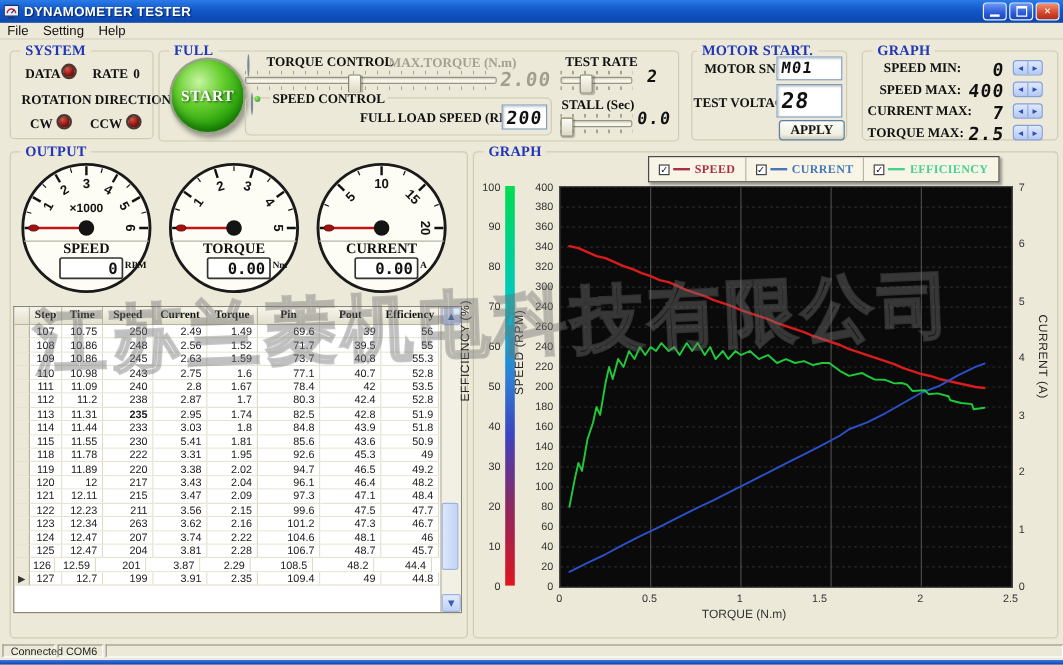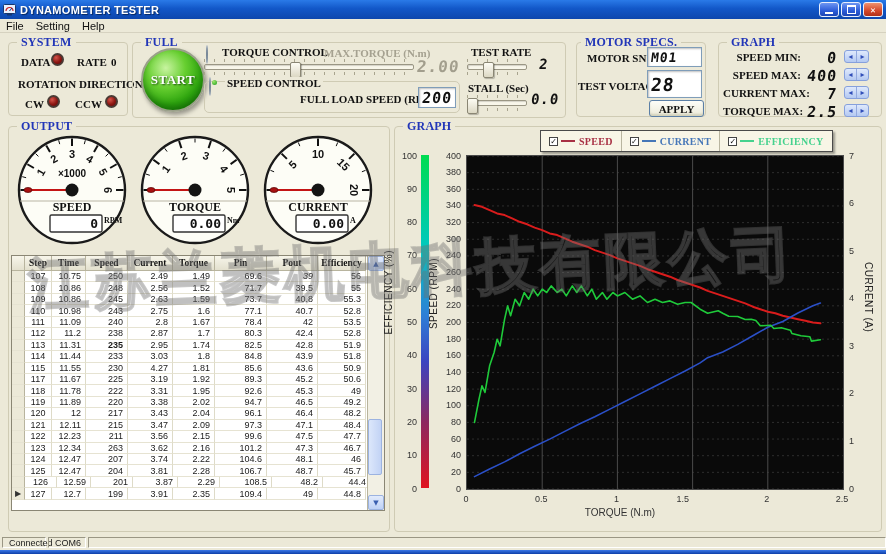--- a/index.html
+++ b/index.html
@@ -198,7 +198,7 @@
   </div>
 
   <div class="group" style="left:576px;top:42px;width:130px;height:75px;">
-    <span class="gtitle" style="left:4px;">MOTOR SPECS.</span>
+    <span class="gtitle" style="left:4px;">MOTOR START.</span>
     <span class="lab abs" style="left:10px;top:9px;">MOTOR SN:</span>
     <div class="lcd-box abs" style="left:70px;top:4px;width:55px;height:20px;justify-content:flex-start;">
       <span class="lcd" style="font-size:13px;">M01</span>

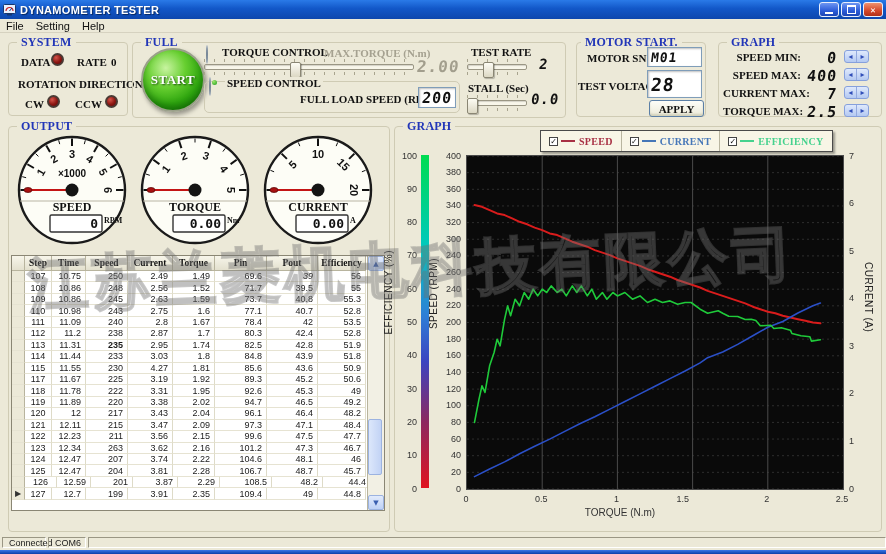--- a/index.html
+++ b/index.html
@@ -432,7 +432,7 @@
             <div class="td" style="width:27px;justify-content:center;padding-right:0;">115</div>
             <div class="td" style="width:34px;">11.55</div>
             <div class="td" style="width:42px;">230</div>
-            <div class="td" style="width:45px;">4.27</div>
+            <div class="td" style="width:45px;">5.41</div>
             <div class="td" style="width:42px;">1.81</div>
             <div class="td" style="width:52px;">85.6</div>
             <div class="td" style="width:51px;">43.6</div>

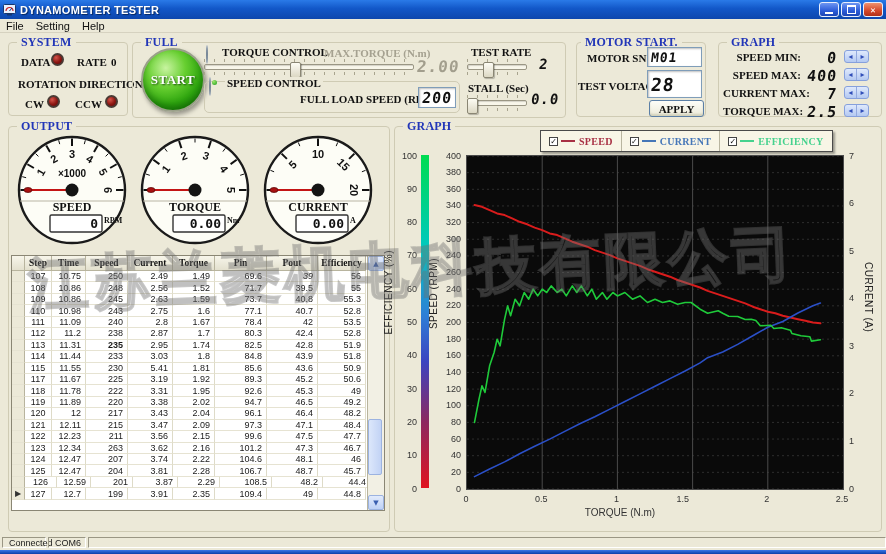--- a/index.html
+++ b/index.html
@@ -440,17 +440,6 @@
           </div>
           <div class="trow">
             <div class="td rowhdr" style="width:13px;"></div>
-            <div class="td" style="width:27px;justify-content:center;padding-right:0;">117</div>
-            <div class="td" style="width:34px;">11.67</div>
-            <div class="td" style="width:42px;">225</div>
-            <div class="td" style="width:45px;">3.19</div>
-            <div class="td" style="width:42px;">1.92</div>
-            <div class="td" style="width:52px;">89.3</div>
-            <div class="td" style="width:51px;">45.2</div>
-            <div class="td" style="width:48px;">50.6</div>
-          </div>
-          <div class="trow">
-            <div class="td rowhdr" style="width:13px;"></div>
             <div class="td" style="width:27px;justify-content:center;padding-right:0;">118</div>
             <div class="td" style="width:34px;">11.78</div>
             <div class="td" style="width:42px;">222</div>

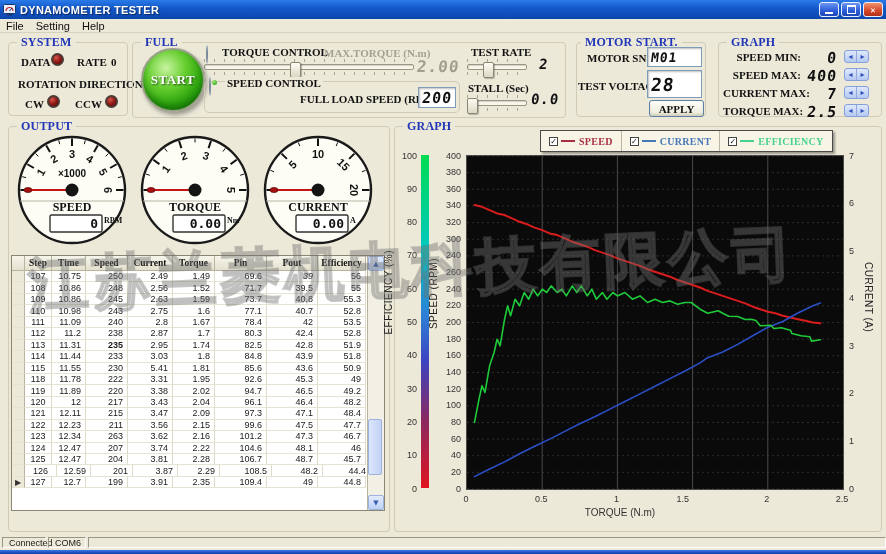--- a/index.html
+++ b/index.html
@@ -528,7 +528,7 @@
           </div>
           <div class="trow">
             <div class="td rowhdr" style="width:13px;"></div>
-            <div class="td" style="width:32px;justify-content:center;padding-right:0;">126</div>
+            <div class="td" style="width:21px;justify-content:center;padding-right:0;">126</div>
             <div class="td" style="width:34px;">12.59</div>
             <div class="td" style="width:42px;">201</div>
             <div class="td" style="width:45px;">3.87</div>

